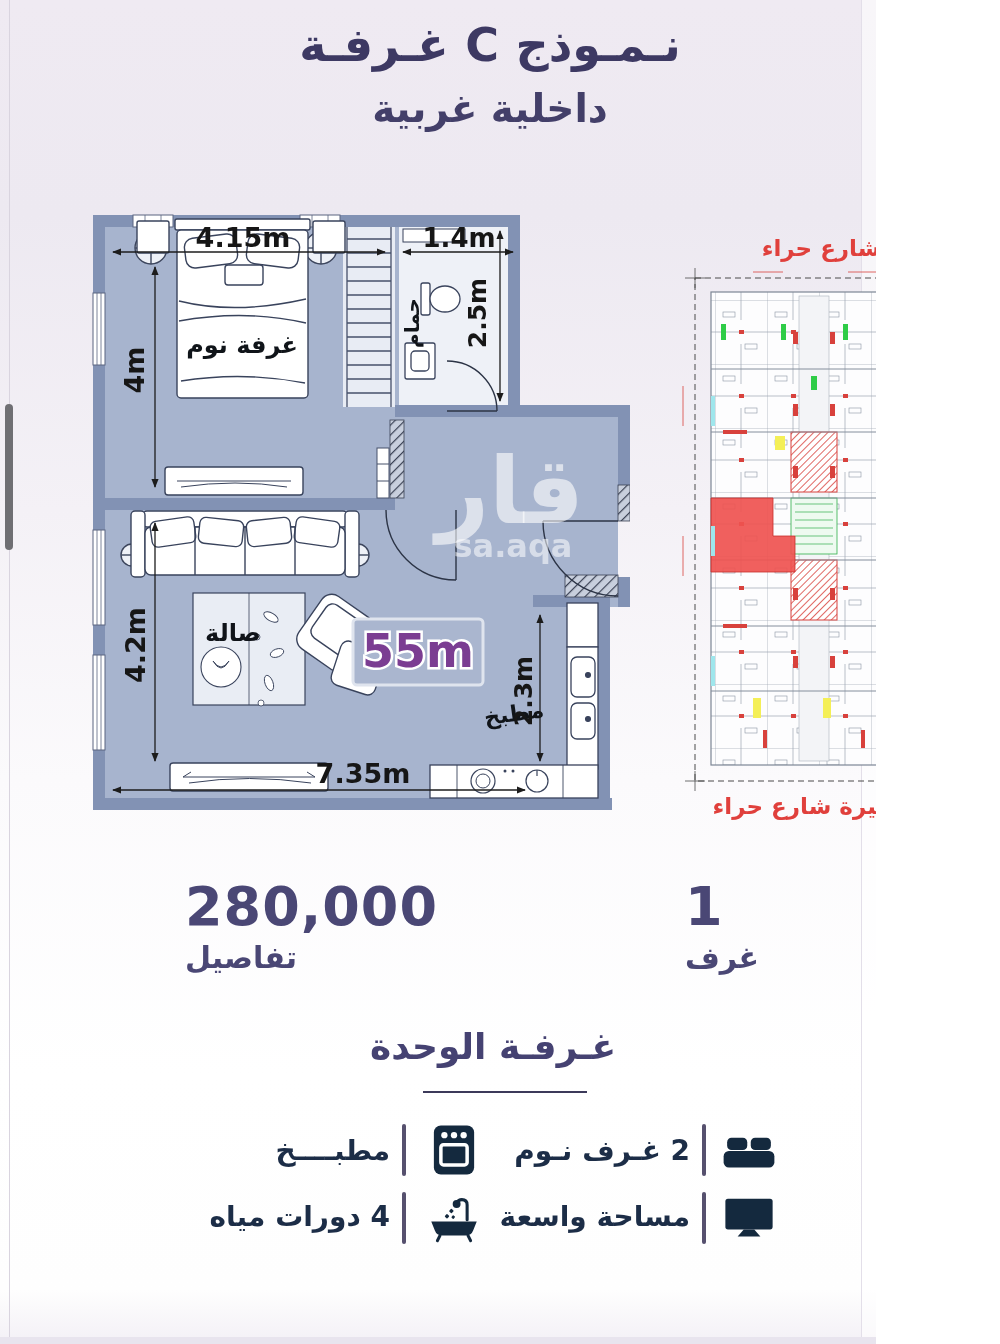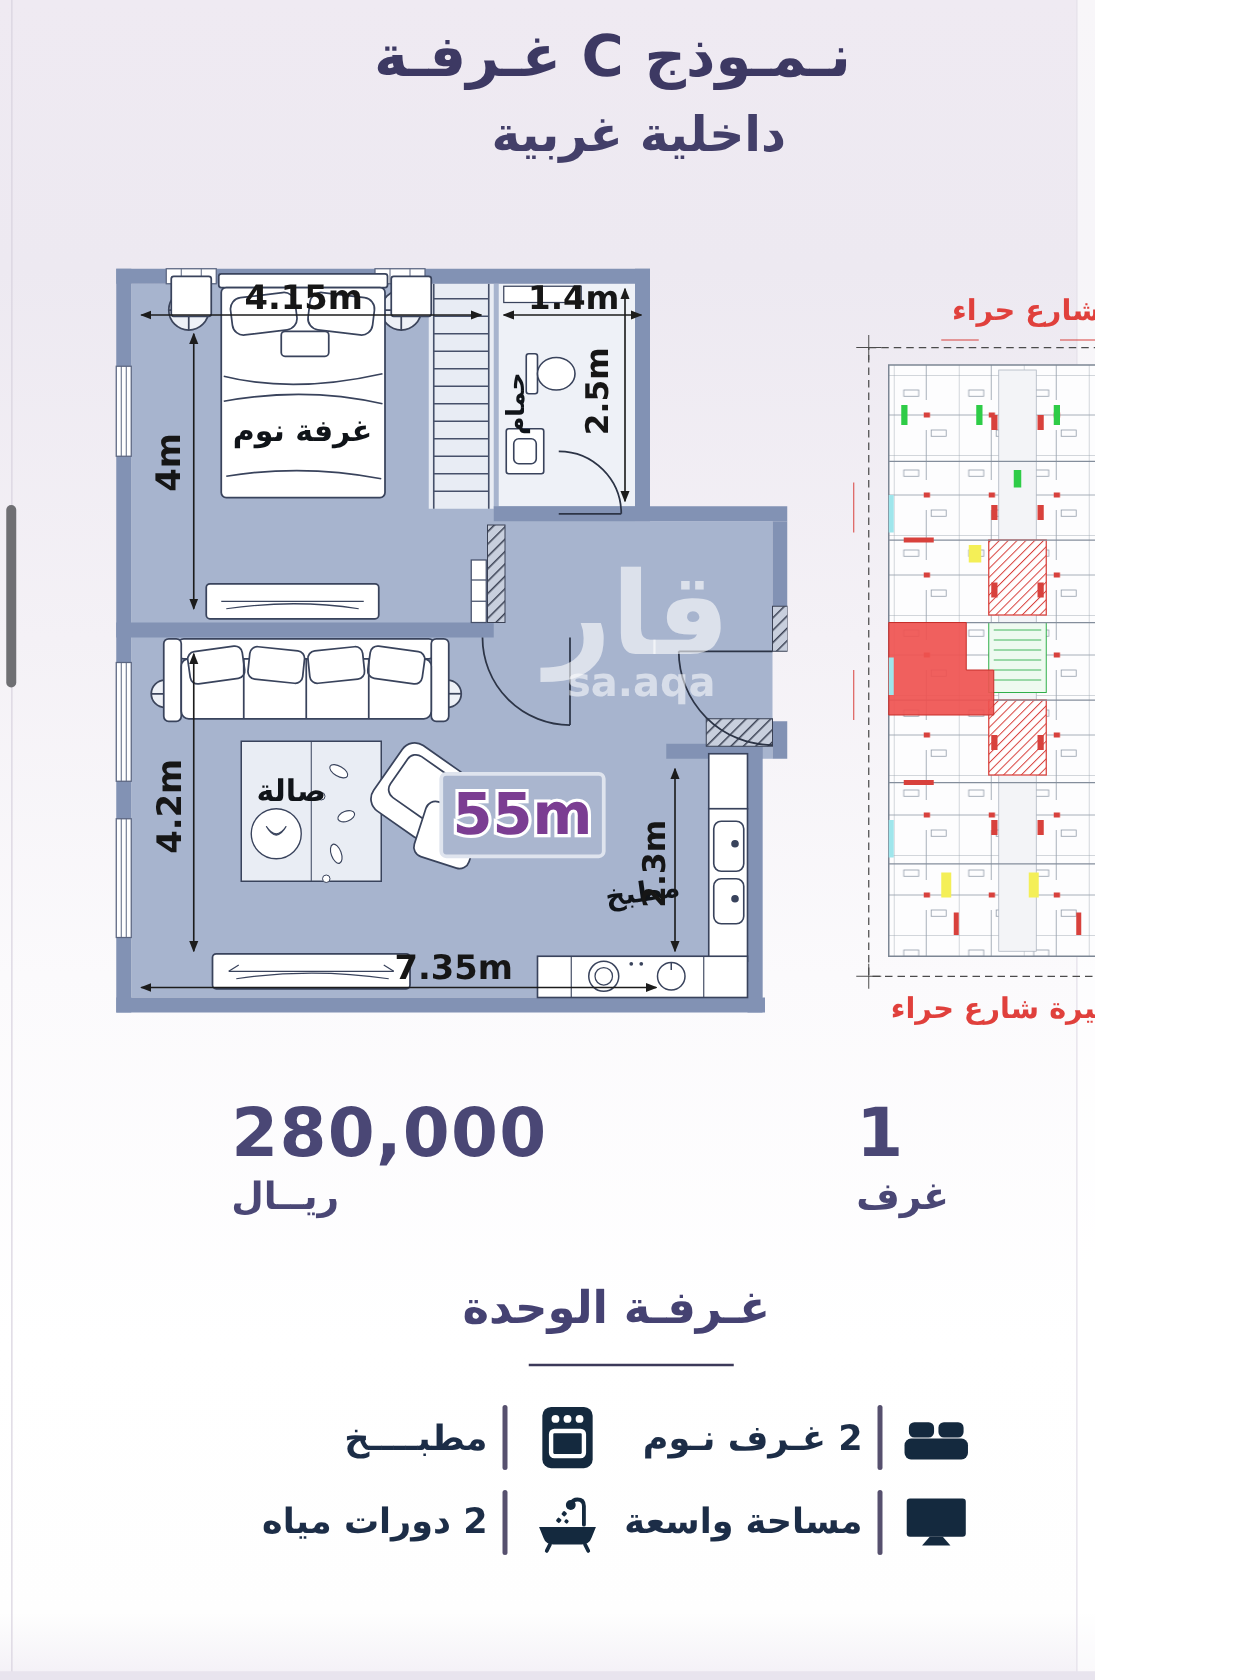--- a/index.html
+++ b/index.html
@@ -13,7 +13,7 @@
   .title1{position:absolute;top:18px;left:0;width:980px;text-align:center;
     font-size:46px;font-weight:bold;color:#3d3963;letter-spacing:.5px;direction:rtl;}
   .title2{position:absolute;top:86px;left:0;width:980px;text-align:center;
-    font-size:39px;font-weight:bold;color:#433f69;direction:rtl;padding-left:21px;}
+    font-size:39px;font-weight:bold;color:#433f69;direction:rtl;}
   .floorplan{position:absolute;left:85px;top:205px;width:545px;height:615px;}
   .siteplan{position:absolute;left:663px;top:236px;width:302px;height:590px;}
   .stat{position:absolute;text-align:left;color:#4a4775;}

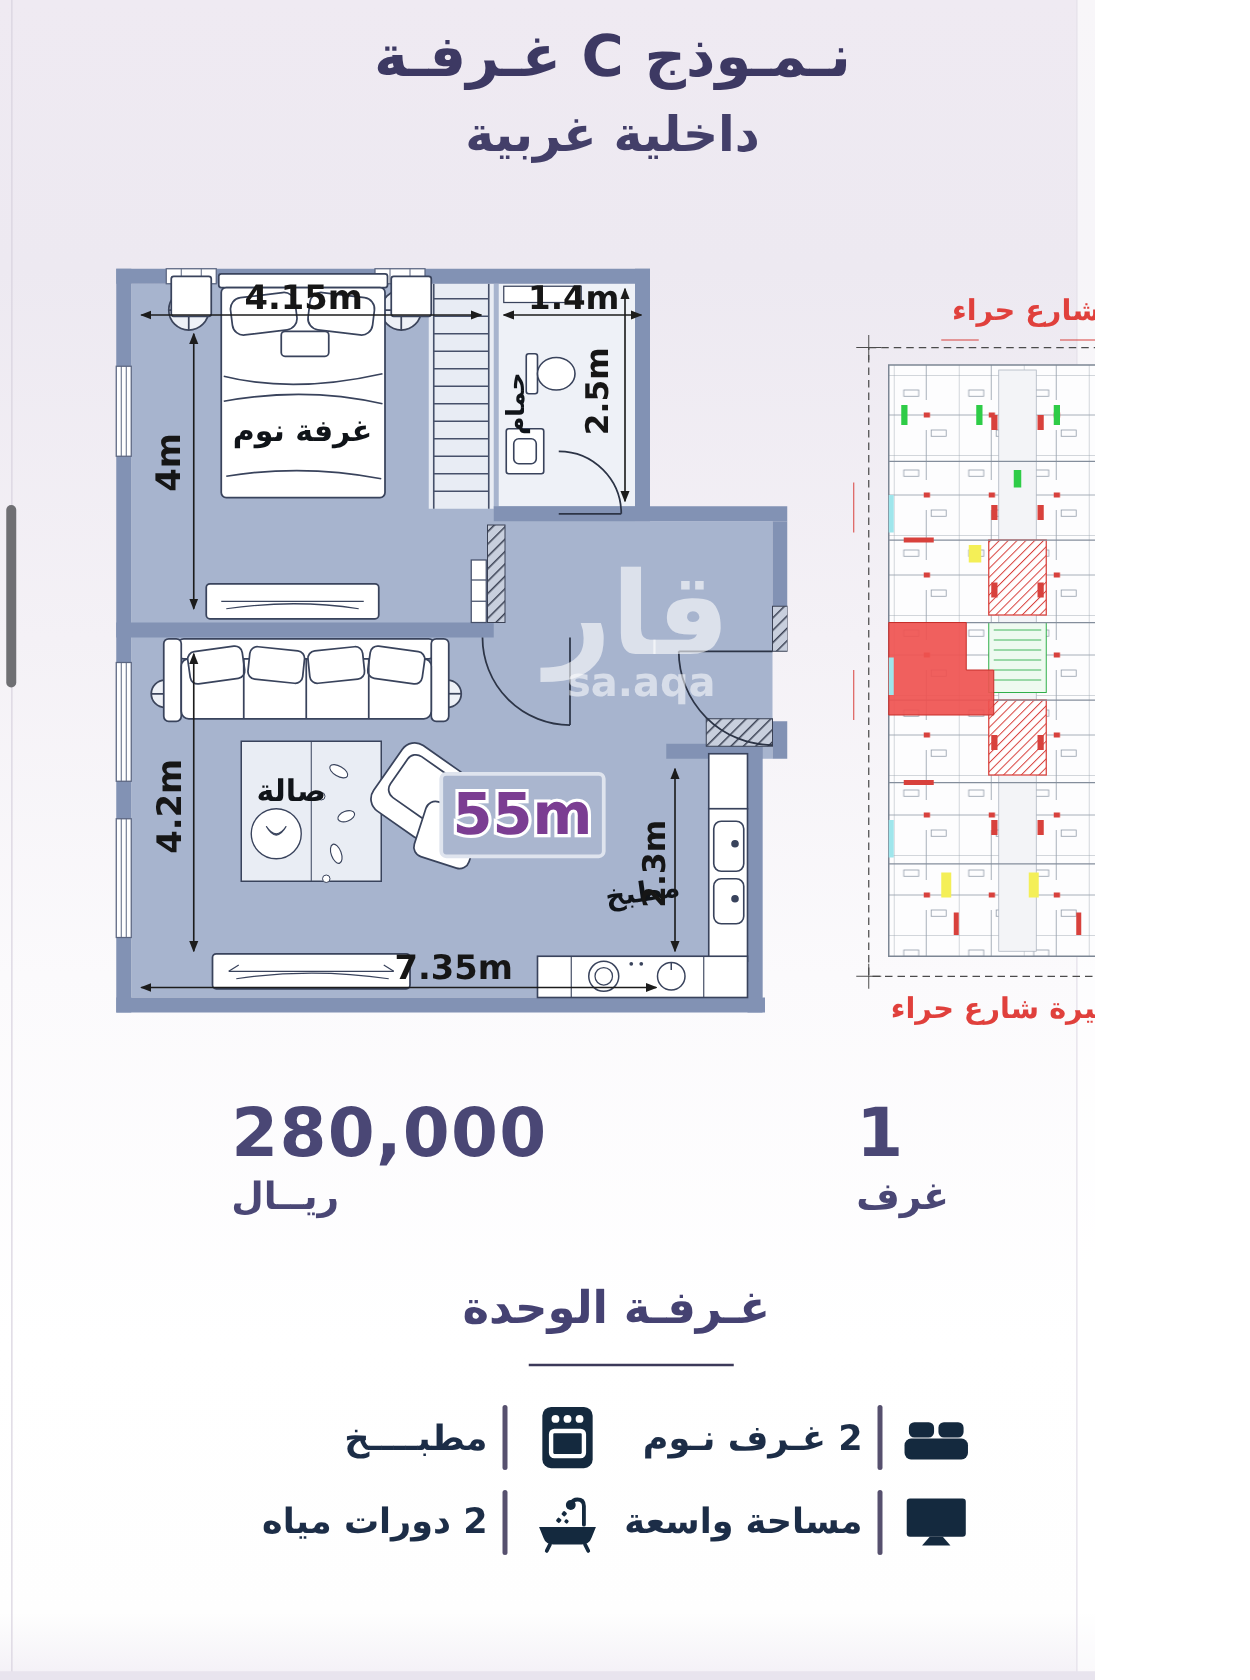--- a/index.html
+++ b/index.html
@@ -368,7 +368,7 @@
 
   <div class="stat stat-price">
     <div class="val">280,000</div>
-    <div class="lab">ريــال</div>
+    <div class="lab">تفاصيل</div>
   </div>
   <div class="stat stat-rooms">
     <div class="val">1</div>

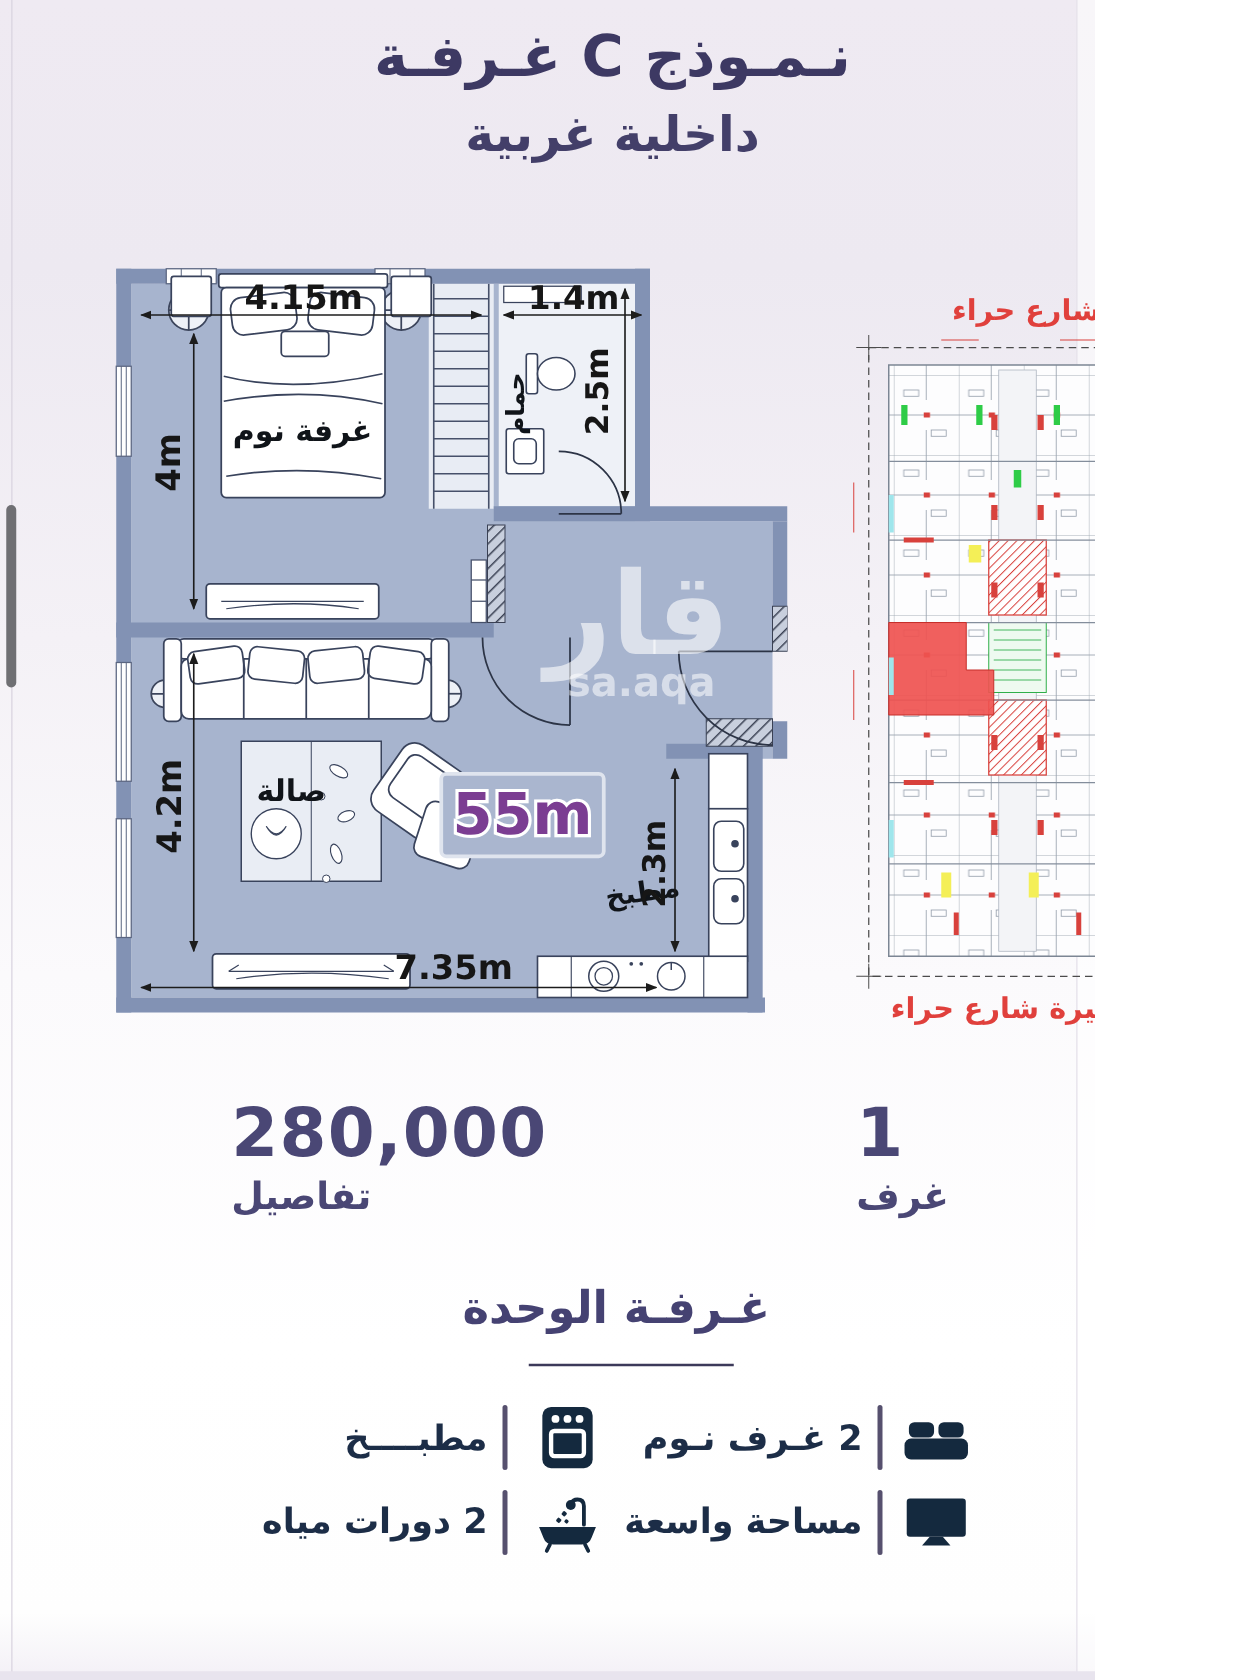--- a/index.html
+++ b/index.html
@@ -422,7 +422,7 @@
     </svg>
   </div>
   <div class="d-sep" style="left:402px;top:1192px;"></div>
-  <div class="d-label" style="left:198px;top:1200px;width:192px;">2 دورات مياه</div>
+  <div class="d-label" style="left:198px;top:1200px;width:192px;">4 دورات مياه</div>
 </div>
 
 </body></html>

